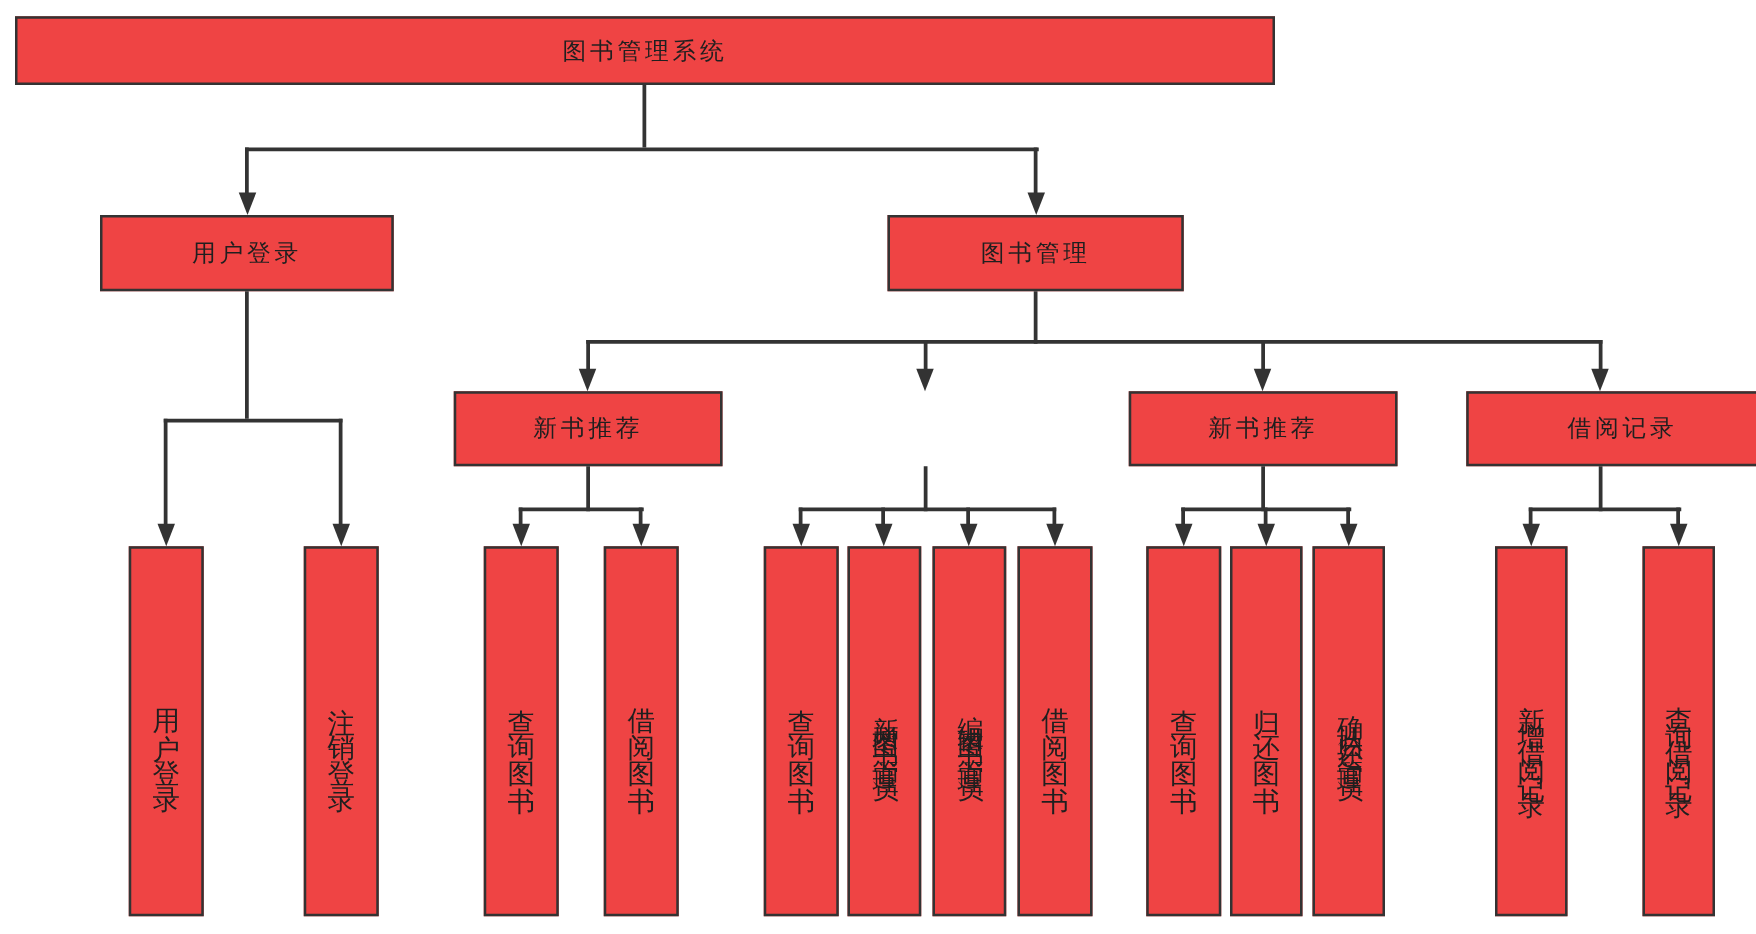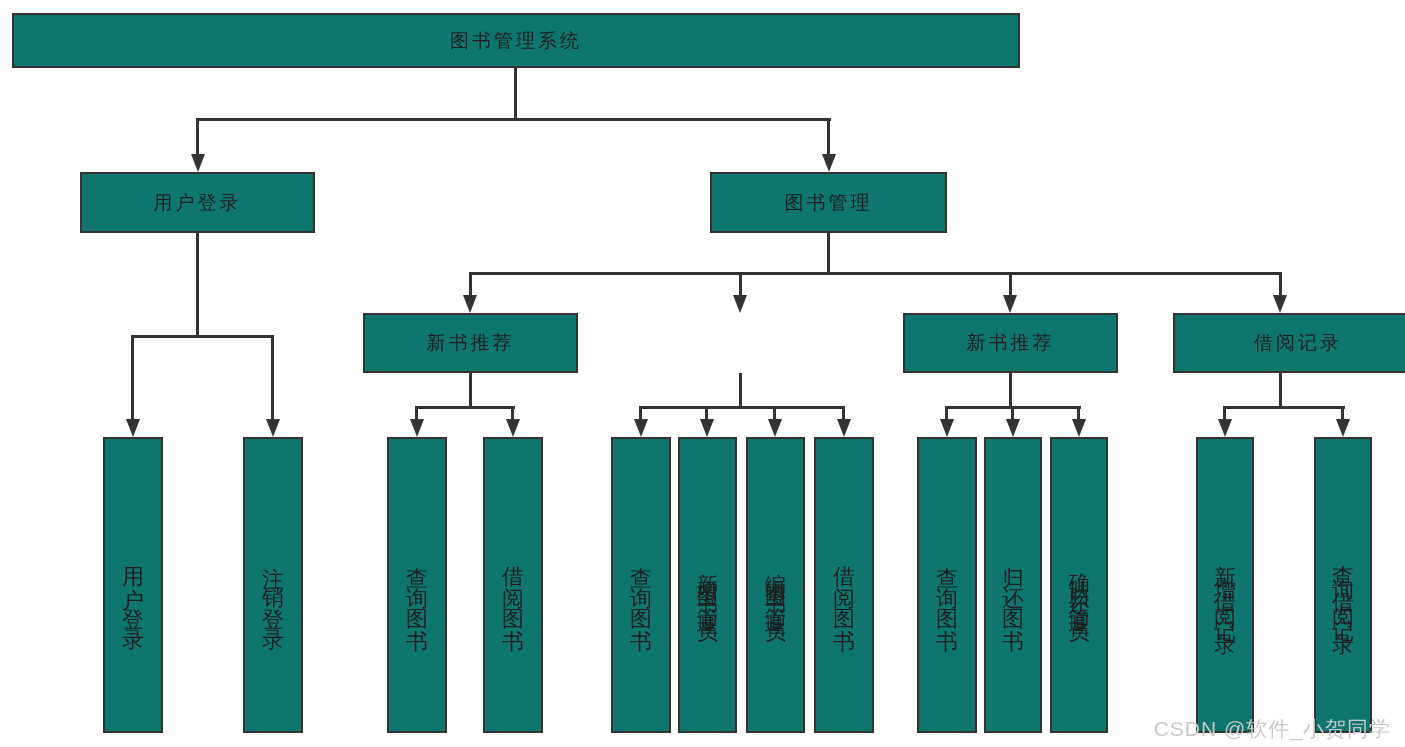--- a/index.html
+++ b/index.html
@@ -21,7 +21,7 @@
   .box{
     position:absolute;
     border:2px solid var(--border);
-    background:#0f766e;
+    background:#ef4444;
     display:flex;align-items:center;justify-content:center;
     box-sizing:border-box;
   }

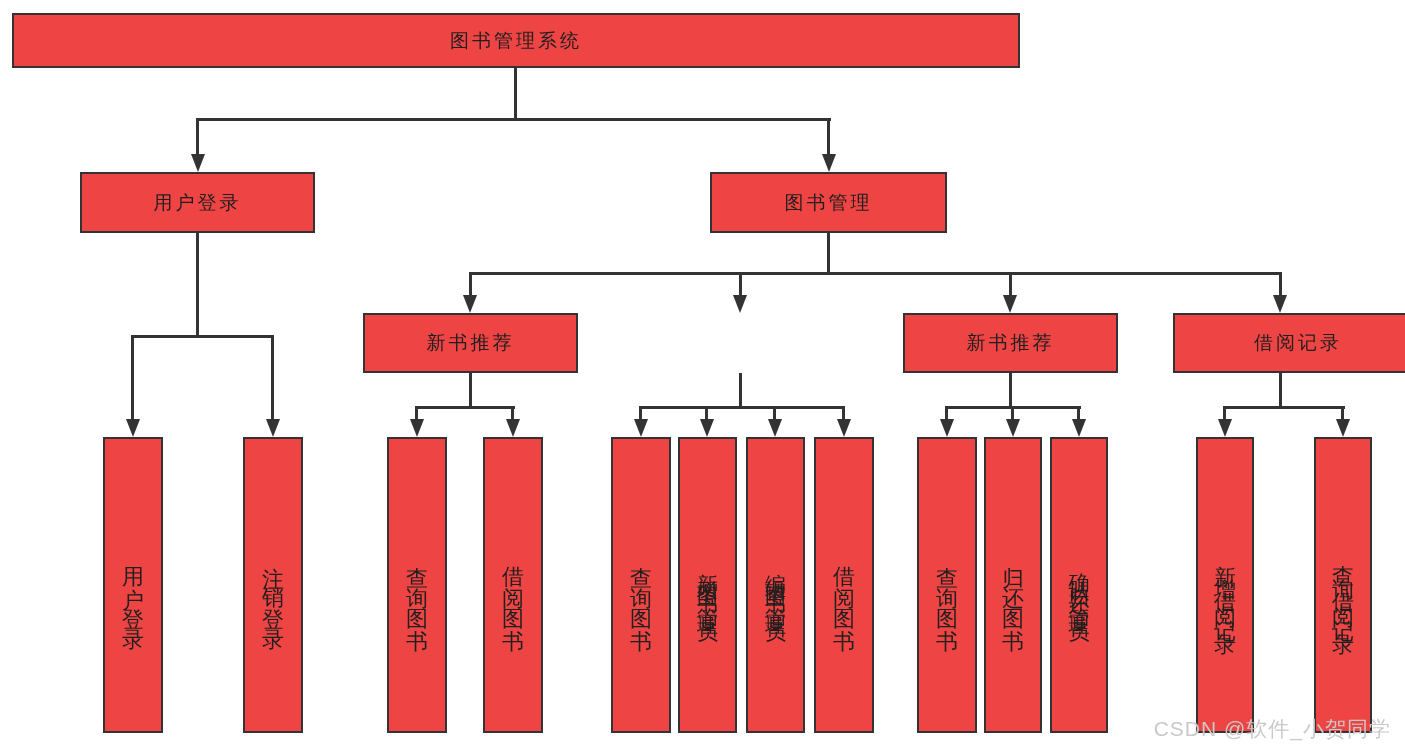--- a/index.html
+++ b/index.html
@@ -189,7 +189,6 @@
   <div class="line v" style="left:1341px;top:406px;height:15px;"></div>
   <div class="arrow" style="left:1336px;top:419px;"></div>
 
-  <div class="watermark">CSDN @软件_小贺同学</div>
 
 </div>
 

